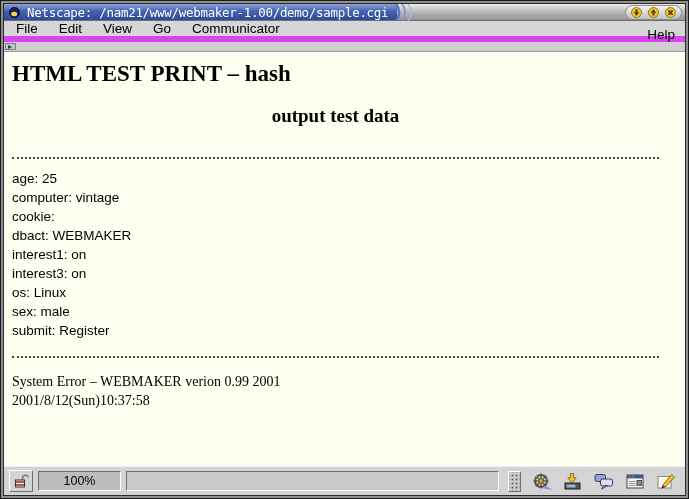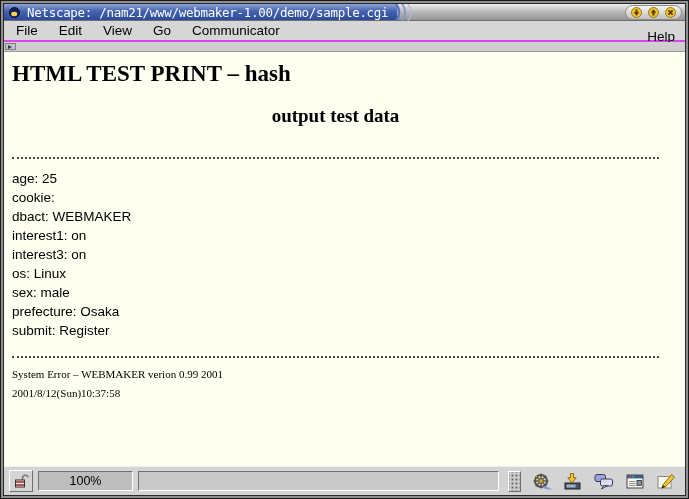--- a/index.html
+++ b/index.html
@@ -64,7 +64,7 @@
   .menubar {
     height:21px; flex:0 0 21px;
     background:#d6d6d6;
-    border-bottom:2px solid #d946ef;
+    border-bottom:6px solid #d946ef;
     display:flex; align-items:center;
     font-size:13.5px; color:#000;
     padding:0 10px 0 12px;

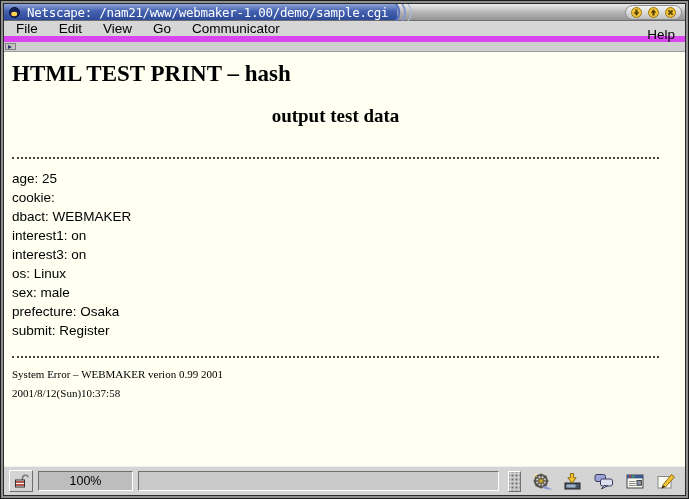--- a/index.html
+++ b/index.html
@@ -243,6 +243,7 @@
 
           <div>age: 25</div>
 
+          <div>computer: vintage</div>
 
           <div>cookie:</div>
 

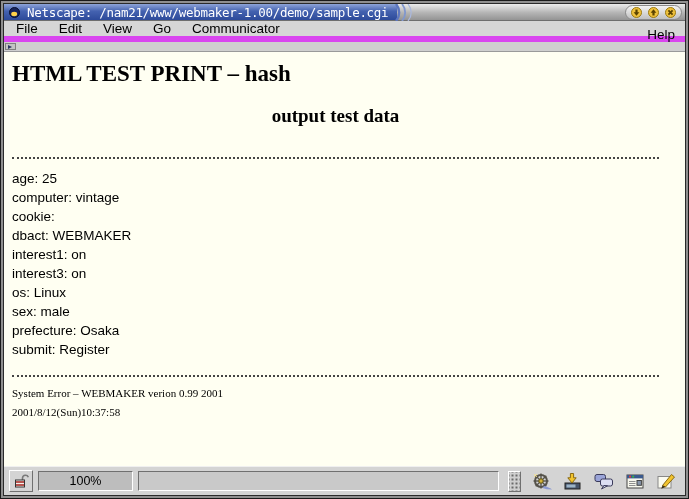--- a/index.html
+++ b/index.html
@@ -257,7 +257,6 @@
 
           <div>sex: male</div>
 
-          <div>prefecture: Osaka</div>
 
           <div>submit: Register</div>
         </div>

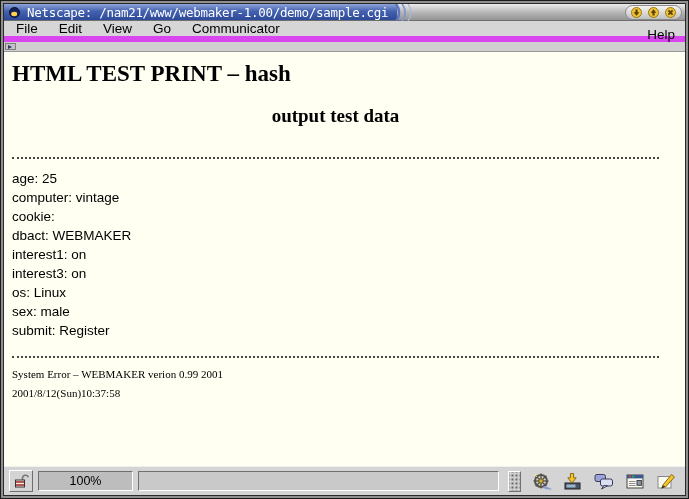--- a/index.html
+++ b/index.html
@@ -121,9 +121,9 @@
   .rule-2 { margin-top:16px; }
   .form-lines { margin-top:10px; font-size:13.5px; line-height:19px; }
   .footer-block {
-    margin-top:7px;
+    margin-top:14px;
     font-family:"Liberation Serif", serif;
-    font-size:11px; line-height:19px;
+    font-size:14px; line-height:19px;
   }
 
   

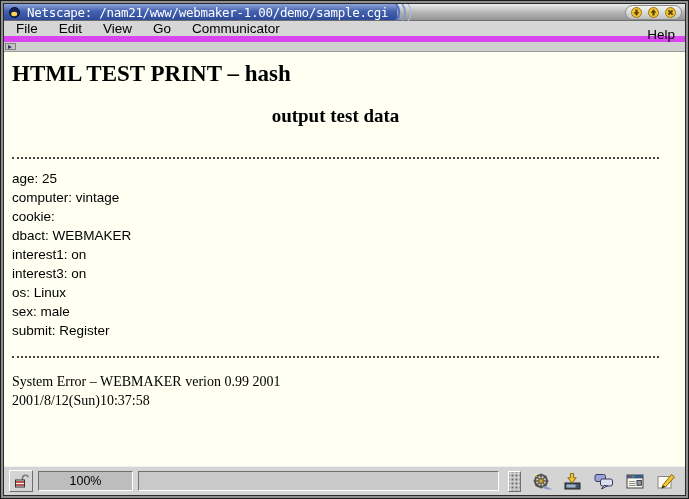--- a/index.html
+++ b/index.html
@@ -141,7 +141,7 @@
     display:flex; align-items:center; justify-content:center;
   }
   .progress-box {
-    width:95px; height:20px;
+    width:83px; height:20px;
     border:1px solid; border-color:#707070 #ffffff #ffffff #707070;
     background:#bdbdbd;
     display:flex; align-items:center; justify-content:center;

